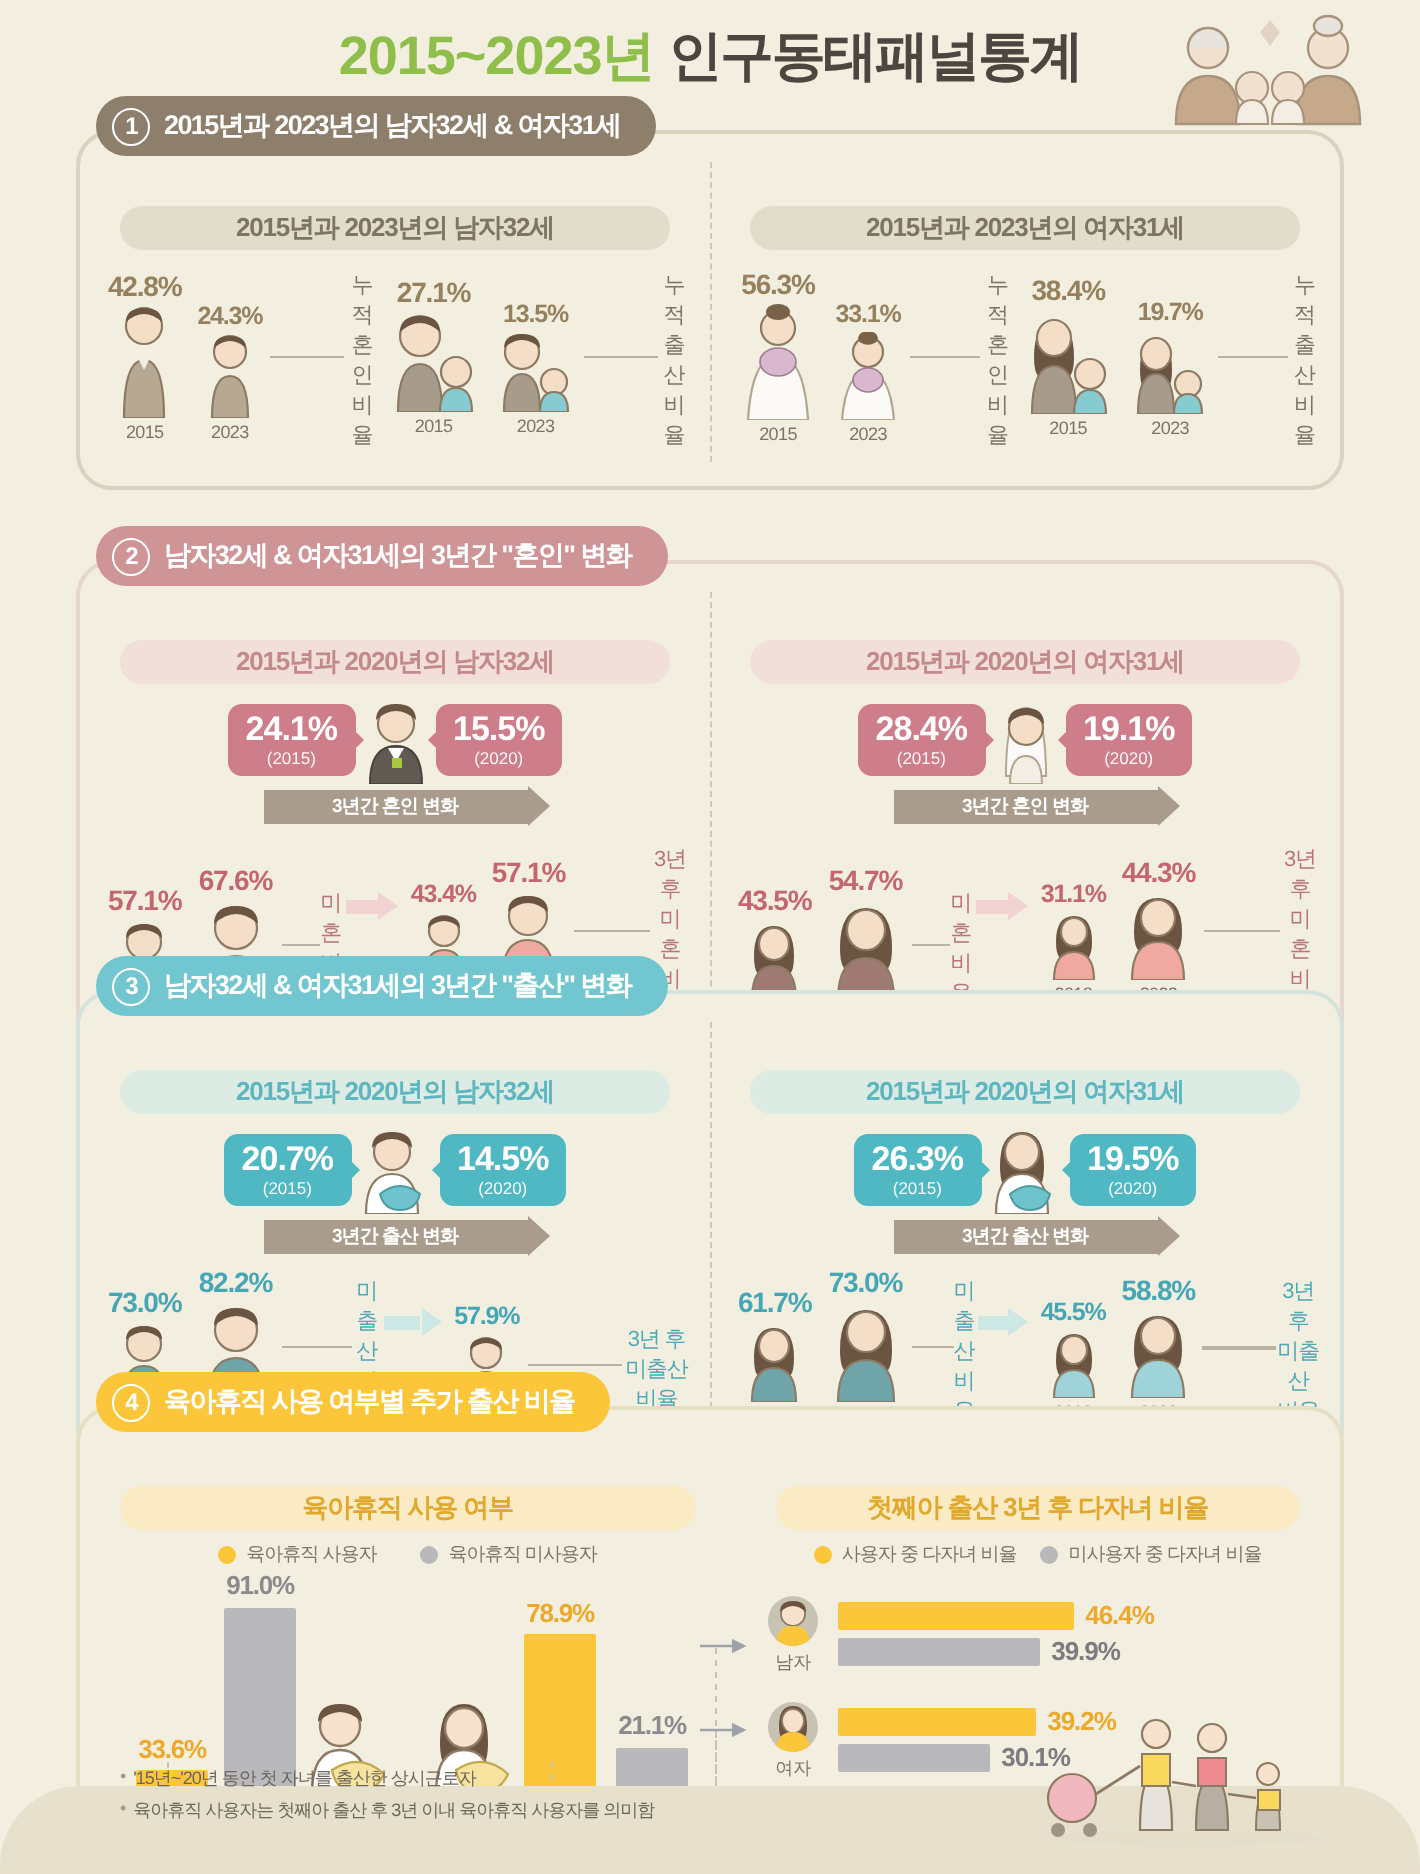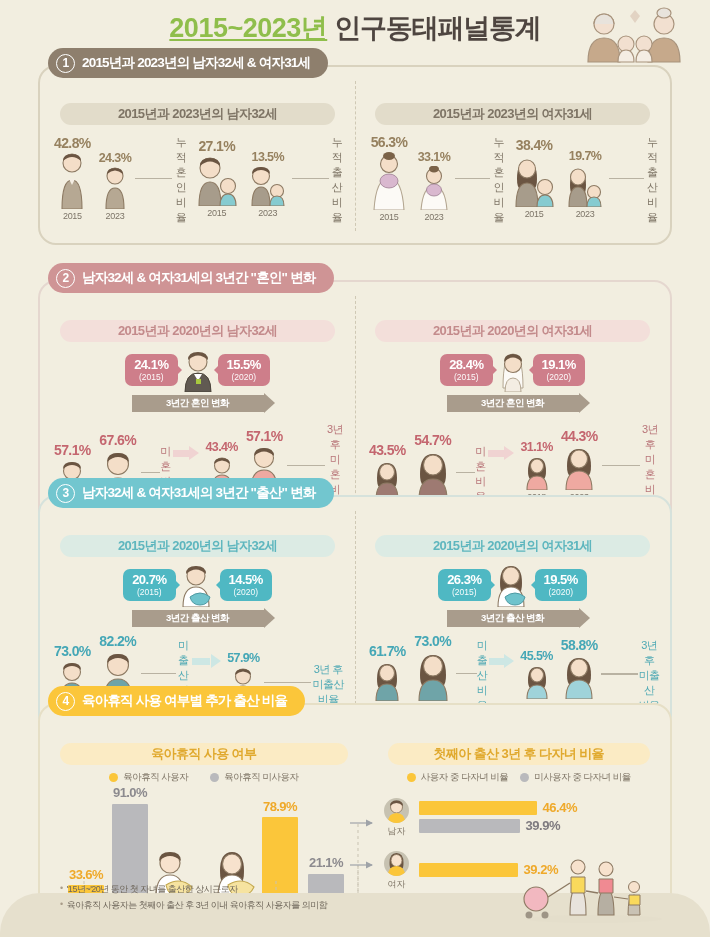--- a/index.html
+++ b/index.html
@@ -15,7 +15,7 @@
   
   .title-row{ position:absolute; left:0; top:6px; width:710px; height:44px;
     display:flex; justify-content:center; align-items:center; gap:7px; }
-  .title-years{ font-size:27px; font-weight:bold; color:#8FBE4B; letter-spacing:-0.5px;text-decoration:underline; }
+  .title-years{ font-size:27px; font-weight:bold; color:#8FBE4B; letter-spacing:-0.5px; }
   .title-main{ font-size:27px; font-weight:bold; color:#4E4540; letter-spacing:-1.2px; }
 
   .fam-top{ position:absolute; right:8px; top:0px; width:128px; height:64px; }

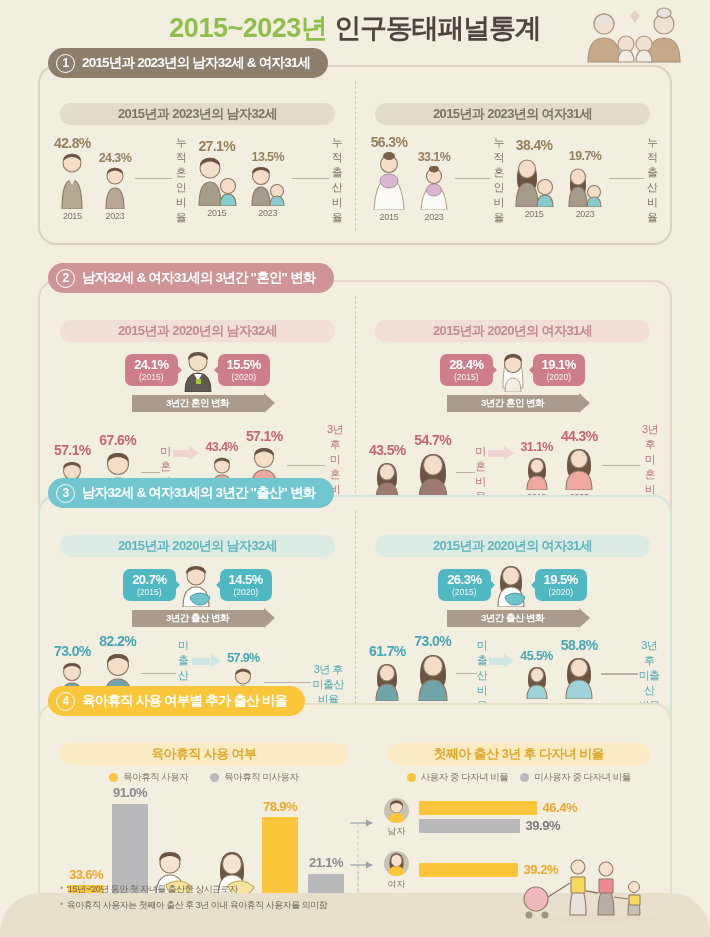--- a/index.html
+++ b/index.html
@@ -84,7 +84,7 @@
             margin:2px 0 0; position:relative; }
   .bubble{ color:#fff; border-radius:7px; padding:4px 9px; text-align:center;
            position:relative; }
-  .bubble .v{ font-size:13px; font-weight:bold; letter-spacing:-0.5px; line-height:1.05; }
+  .bubble .v{ font-size:17px; font-weight:bold; letter-spacing:-0.5px; line-height:1.05; }
   .bubble .y{ font-size:8.5px; opacity:.95; line-height:1.2; }
   .bubble.rose{ background:#CE7E8A; }
   .bubble.teal{ background:#4FB8C3; }

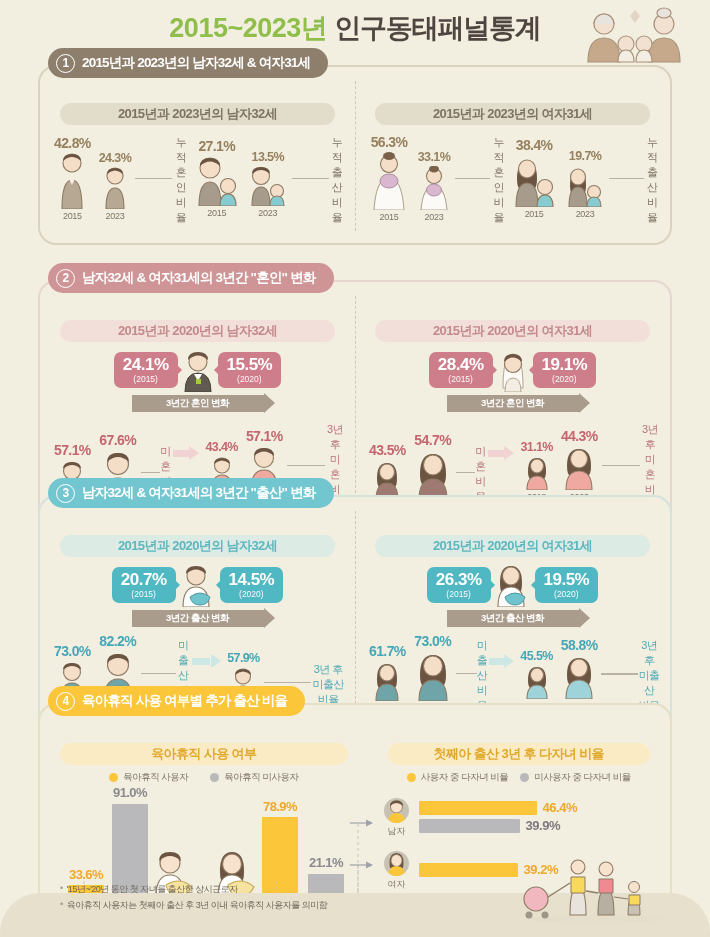--- a/index.html
+++ b/index.html
@@ -748,6 +748,10 @@
                 <div class="hb y">
                   <div class="b" style="width:99px;"></div>
                   <span class="v">39.2%</span>
+                </div>
+                <div class="hb g">
+                  <div class="b" style="width:76px;"></div>
+                  <span class="v">30.1%</span>
                 </div>
               </div>
             </div>

